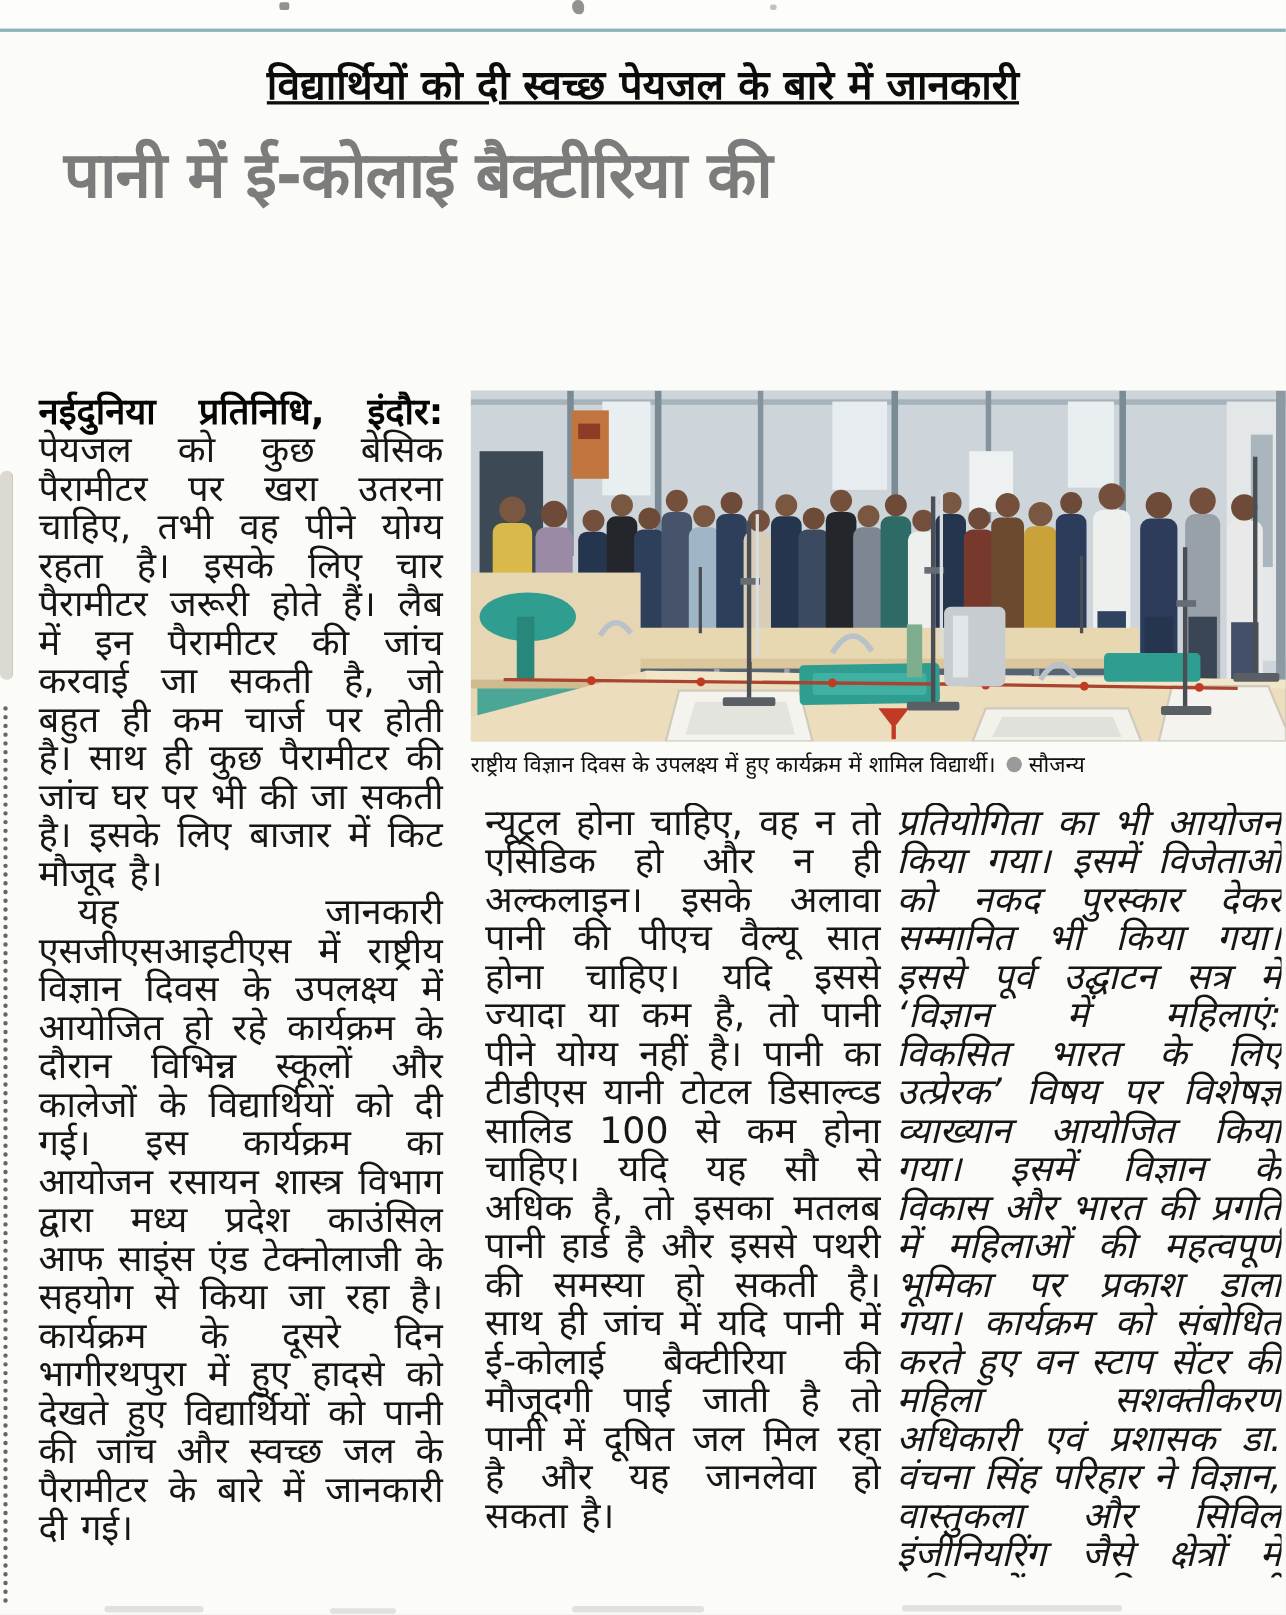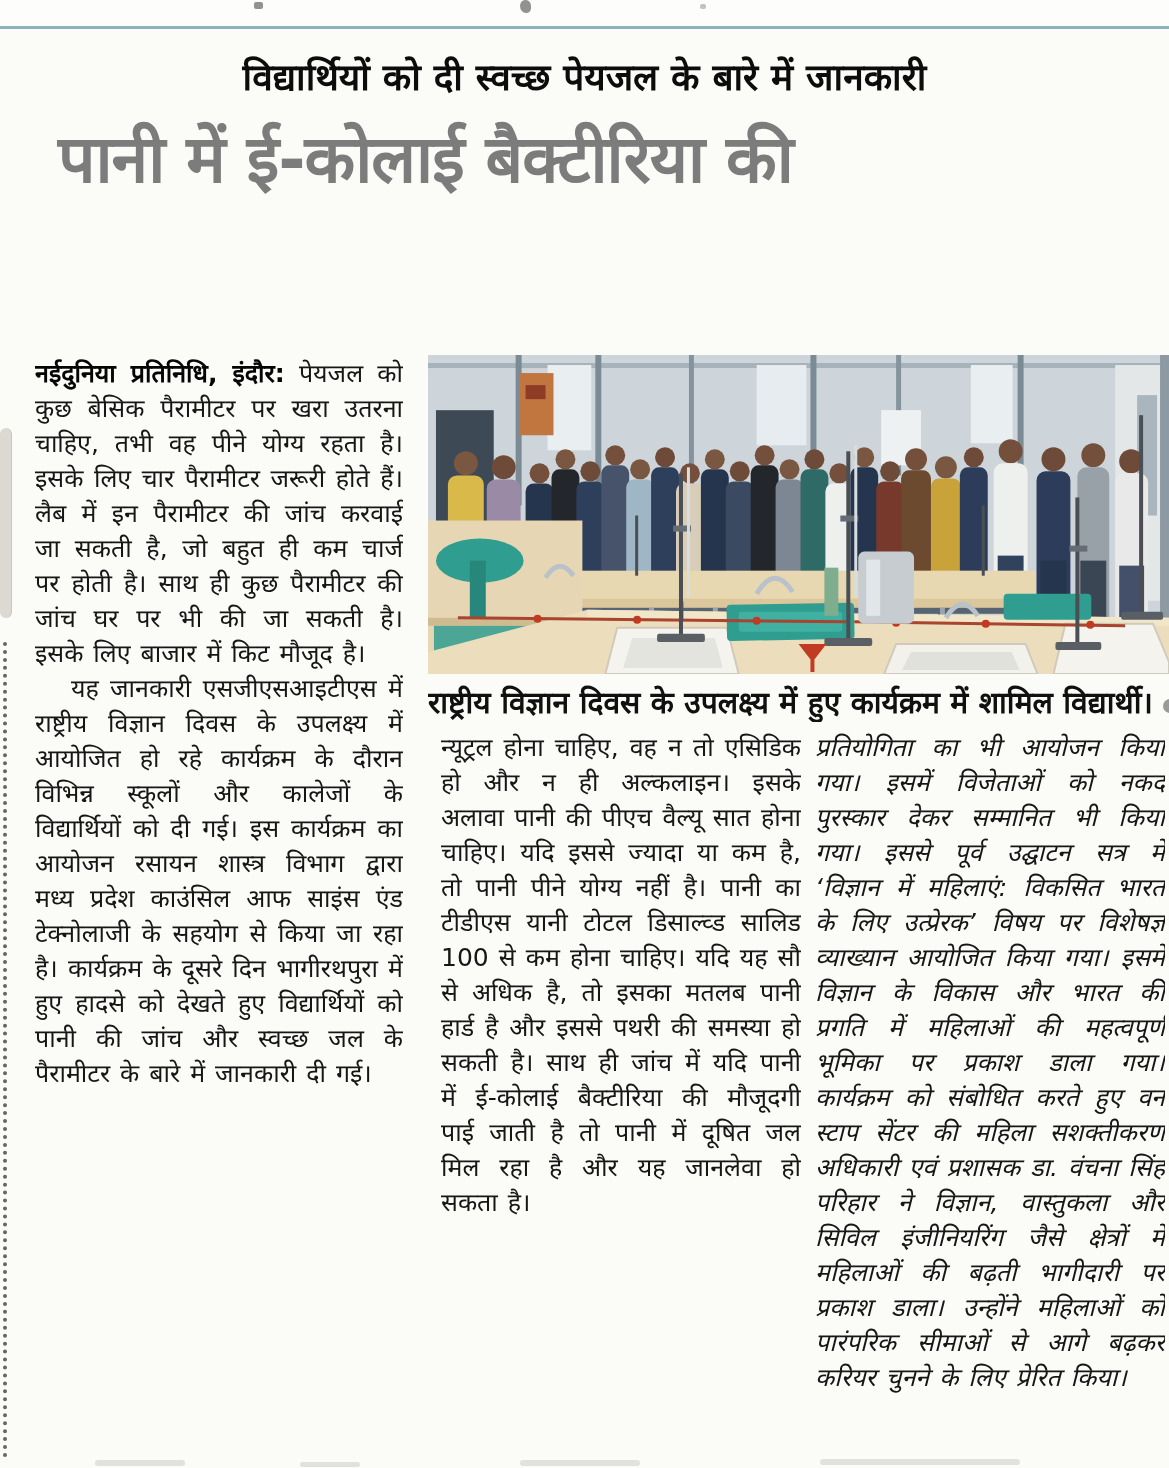--- a/index.html
+++ b/index.html
@@ -27,6 +27,7 @@
     text-align:center;
     font-size:37px;font-weight:800;color:#0c0c0c;
     letter-spacing:0;
+    text-decoration:underline;
   }
   
   .headline{

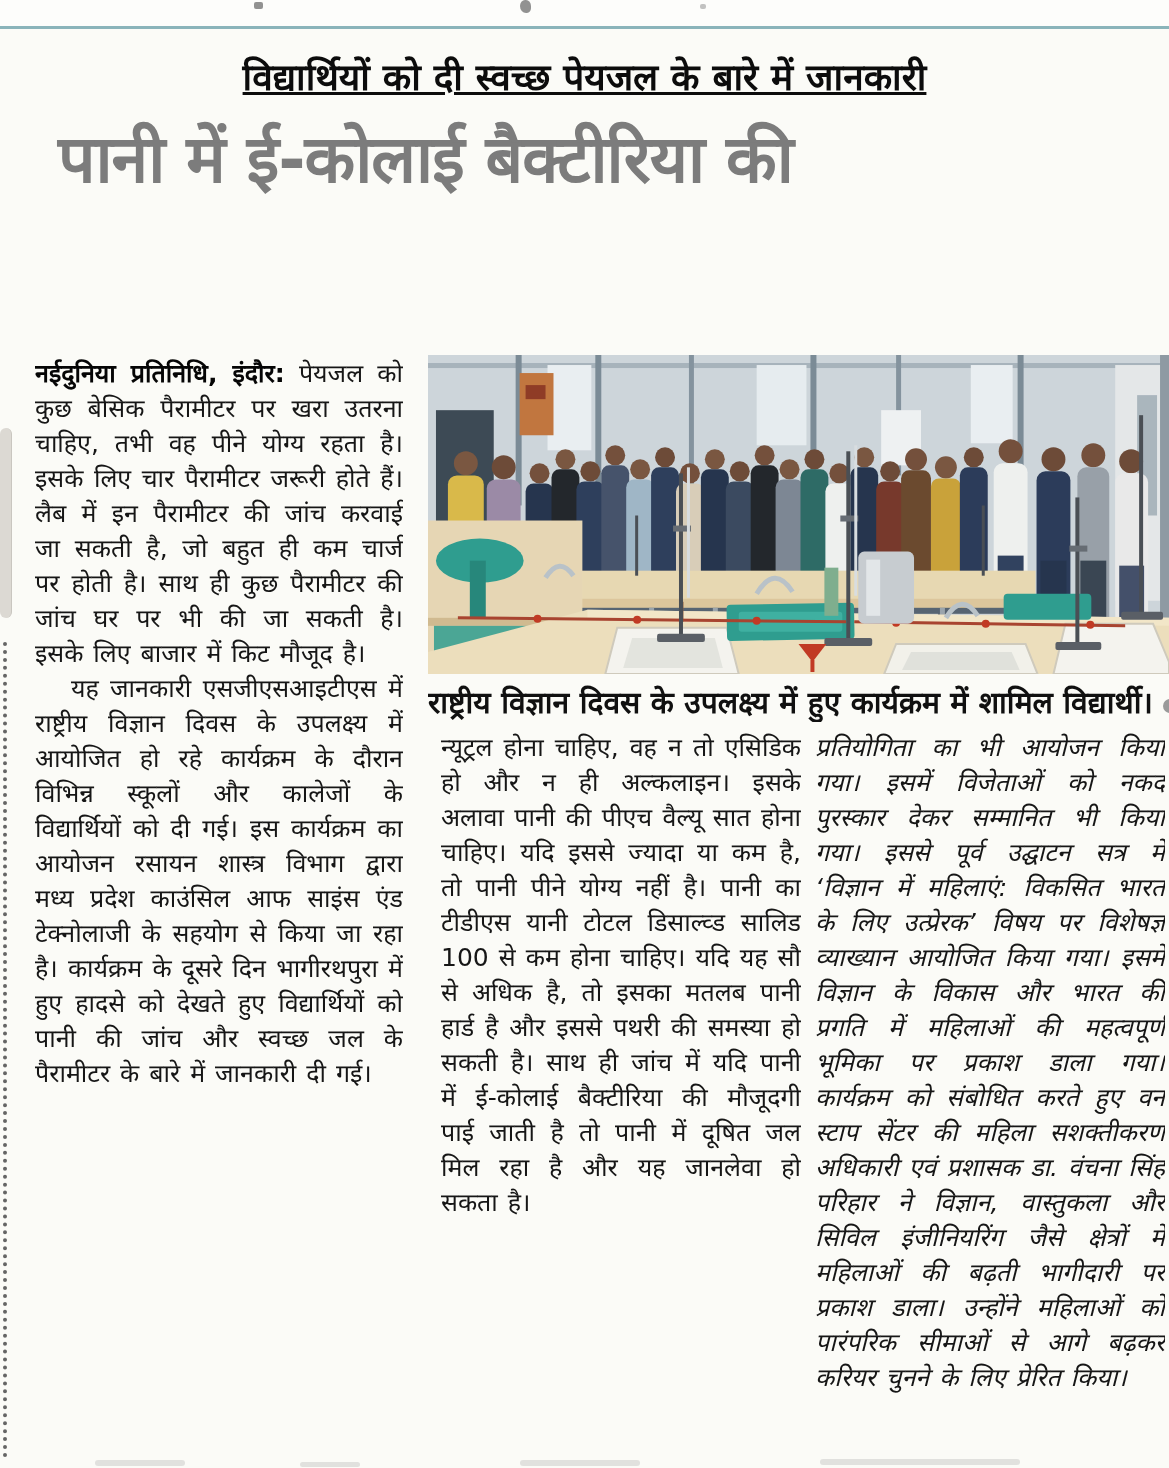--- a/index.html
+++ b/index.html
@@ -32,7 +32,7 @@
   
   .headline{
     position:absolute;left:58px;top:108px;width:1105px;margin:0;
-    font-size:66px;line-height:103px;font-weight:900;
+    font-size:58px;line-height:103px;font-weight:900;
     color:#7c7c7c;letter-spacing:-1px;
   }
   .hl-line{display:block;white-space:nowrap;}

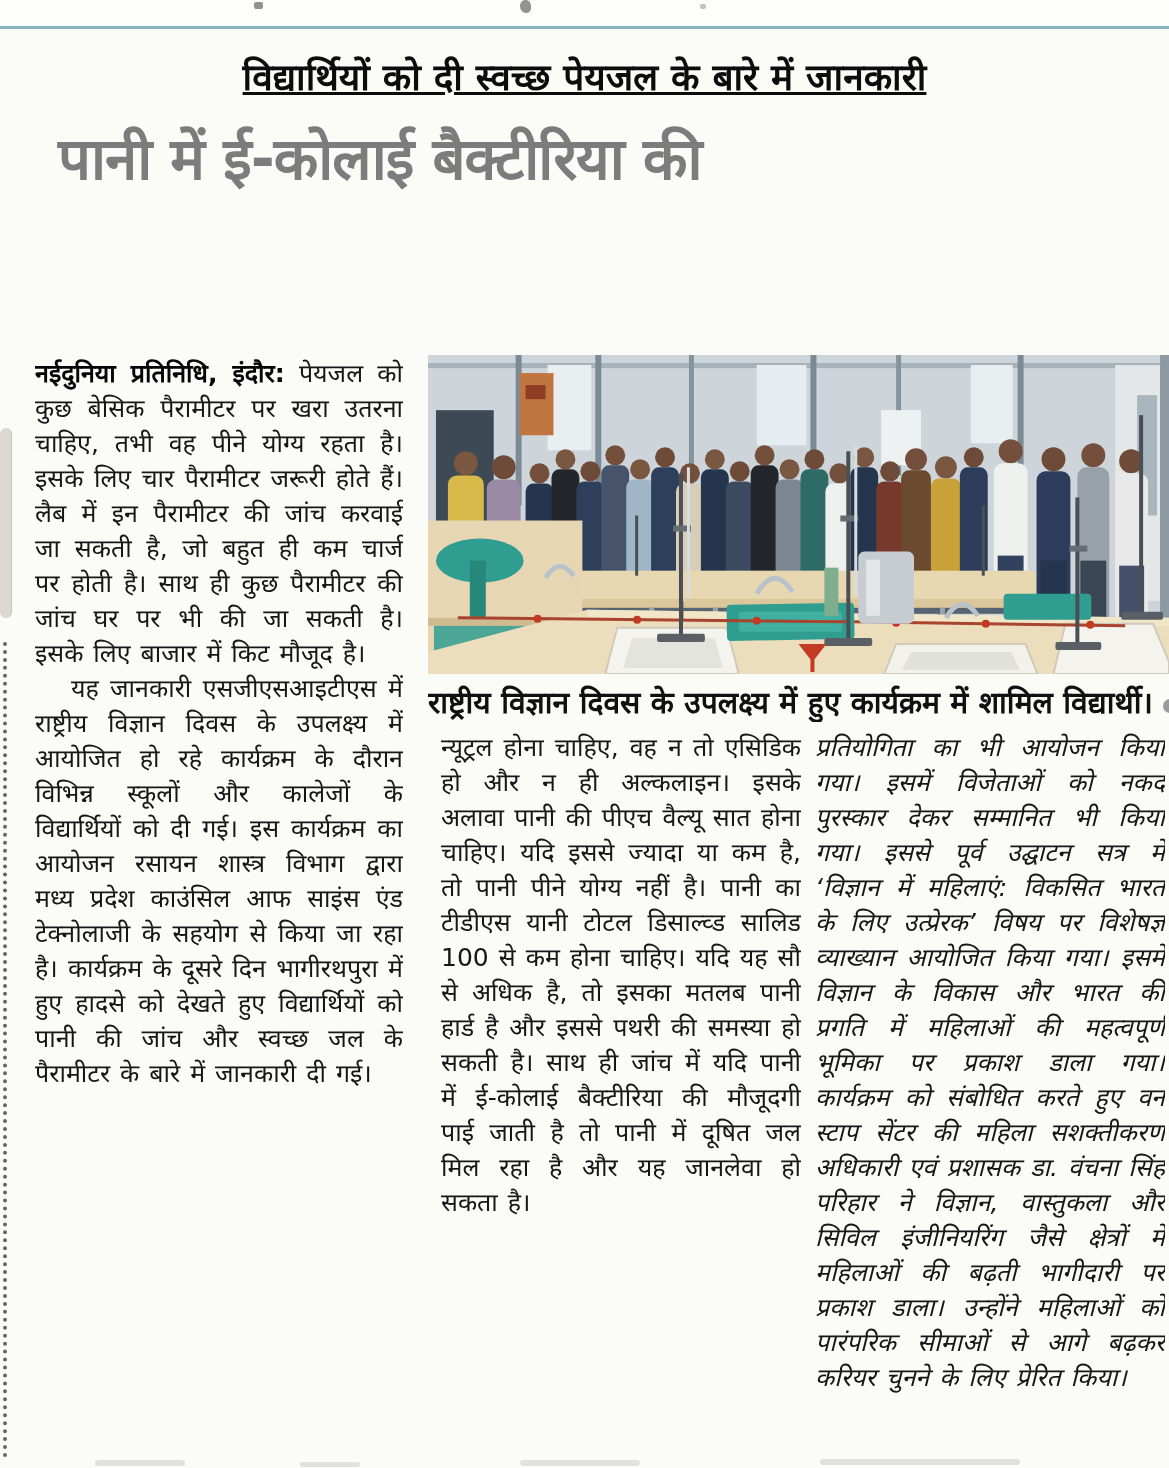--- a/index.html
+++ b/index.html
@@ -48,7 +48,7 @@
   
   .col{
     position:absolute;
-    font-size:25px;line-height:35px;color:#161616;
+    font-size:33px;line-height:35px;color:#161616;
     text-align:justify;overflow:hidden;
     word-spacing:2px;
   }

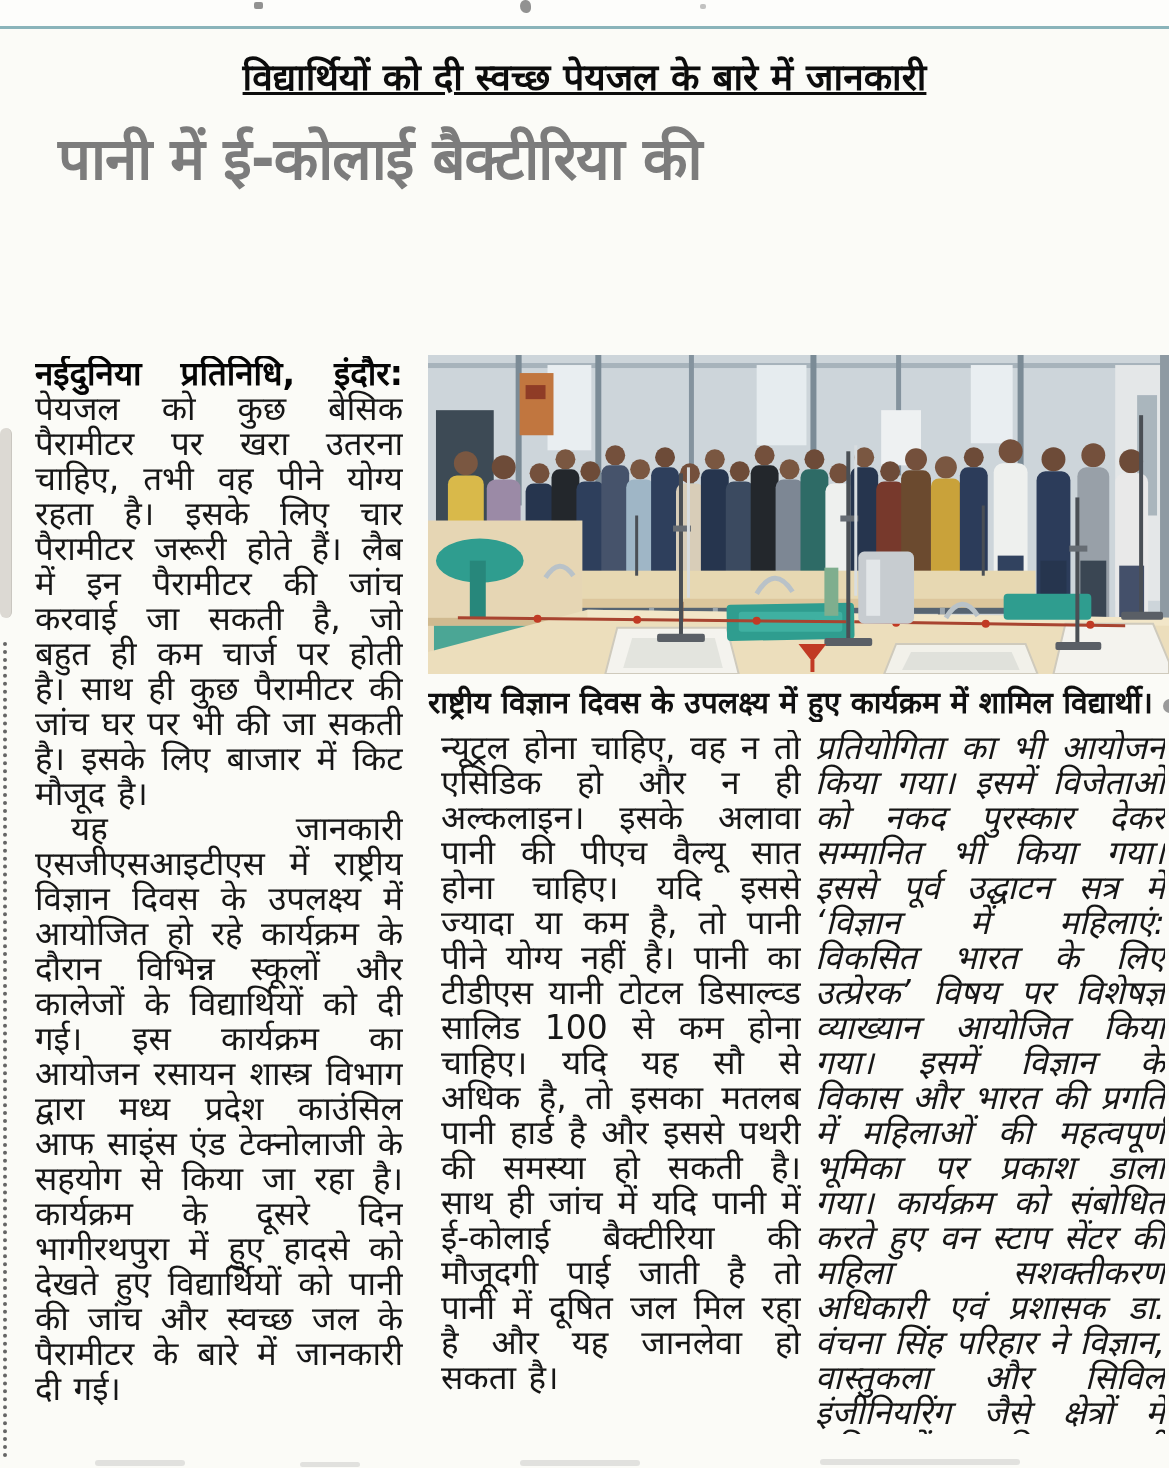--- a/index.html
+++ b/index.html
@@ -67,7 +67,7 @@
   .photo-wrap svg{display:block;width:100%;height:100%;}
   .caption{
     position:absolute;left:428px;top:681px;width:741px;
-    font-size:30px;font-weight:700;color:#101010;
+    font-size:20px;font-weight:400;color:#101010;
     white-space:nowrap;overflow:hidden;
   }
   .caption .bullet{

